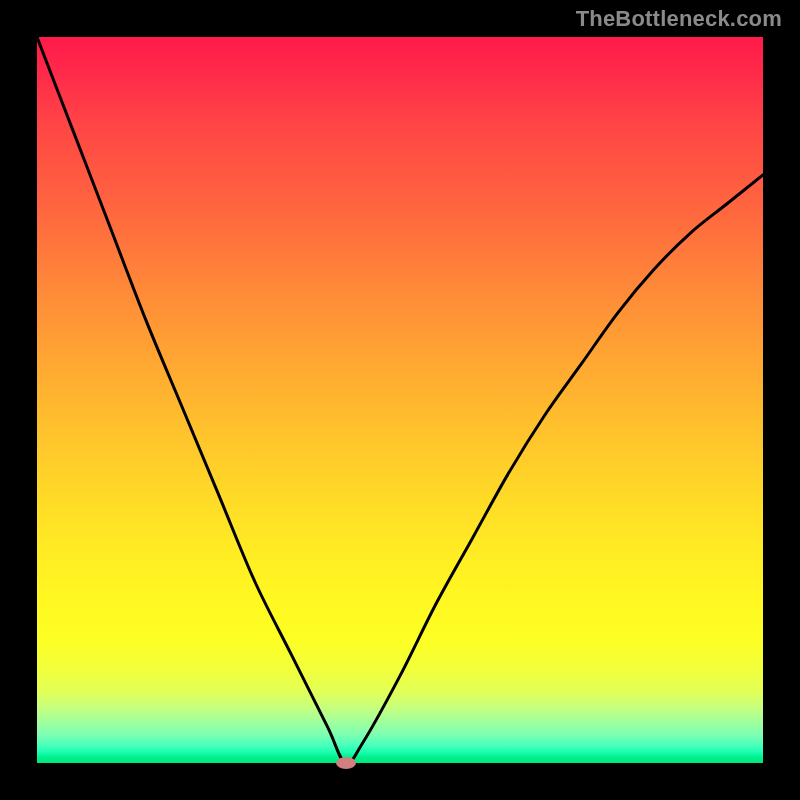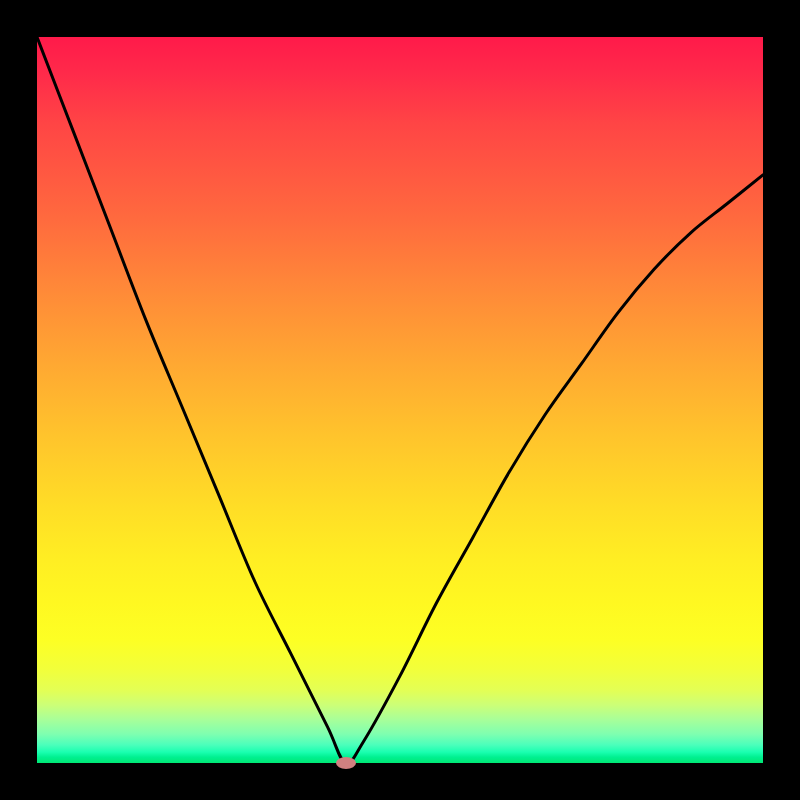--- a/index.html
+++ b/index.html
@@ -91,6 +91,7 @@
 
   <div id="marker" class="marker-dot" style="left: 345.55px; top: 763px; background: rgb(209, 128, 128);"></div>
 
+  <div class="watermark">TheBottleneck.com</div>
 </div>
 
 </body></html>

